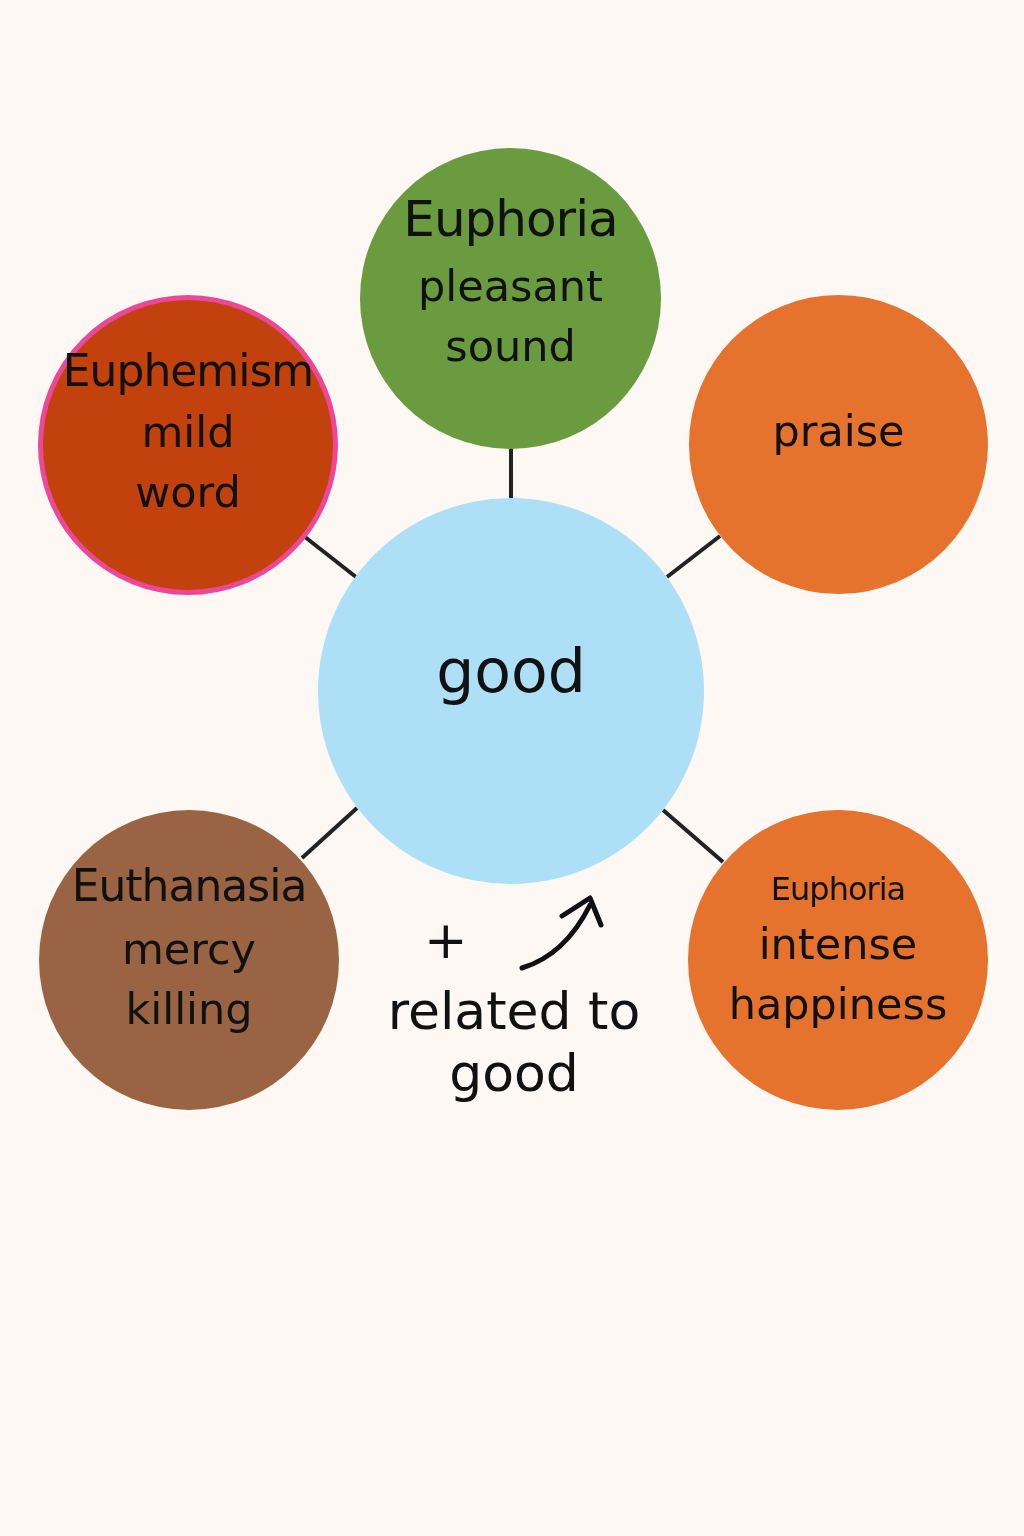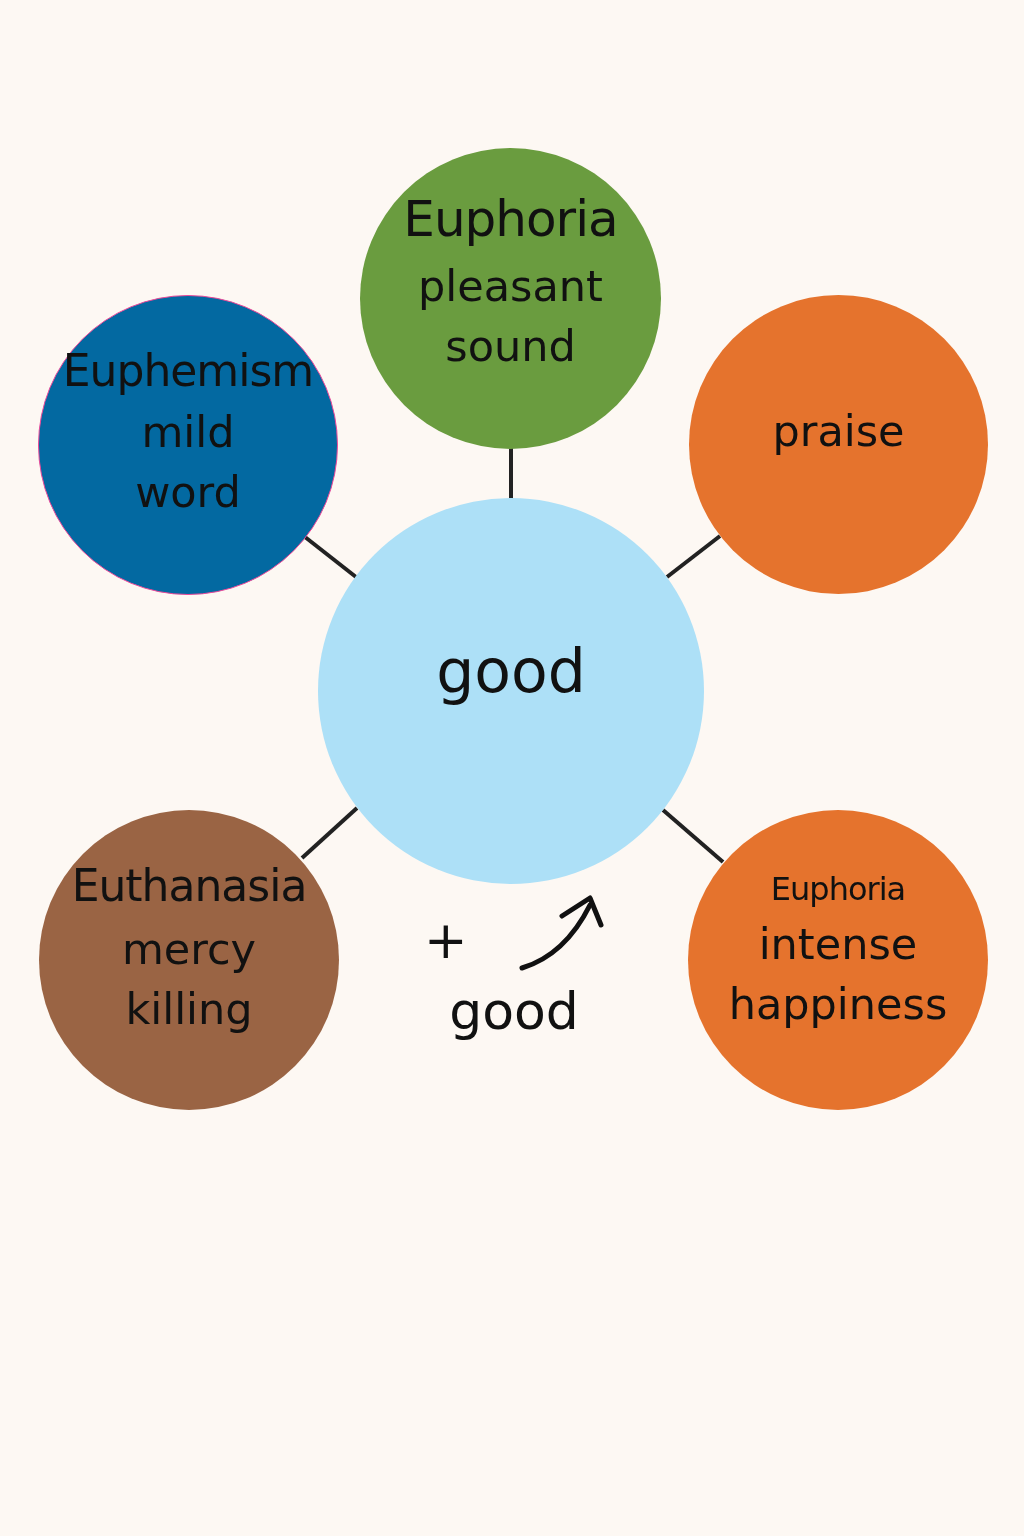--- a/index.html
+++ b/index.html
@@ -50,7 +50,7 @@
   <div class="meaning">sound</div>
 </div>
 
-<div class="circle" style="left:38px; top:295px; width:300px; height:300px; background:#0369a1; border:1px solid #ec4899; padding-bottom:22px;">
+<div class="circle" style="left:38px; top:295px; width:300px; height:300px; background:#c2410c; border:5px solid #ec4899; padding-bottom:22px;">
   <div class="word" style="font-size:44px;">Euphemism</div>
   <div class="meaning" style="margin-top:6px;">mild</div>
   <div class="meaning">word</div>

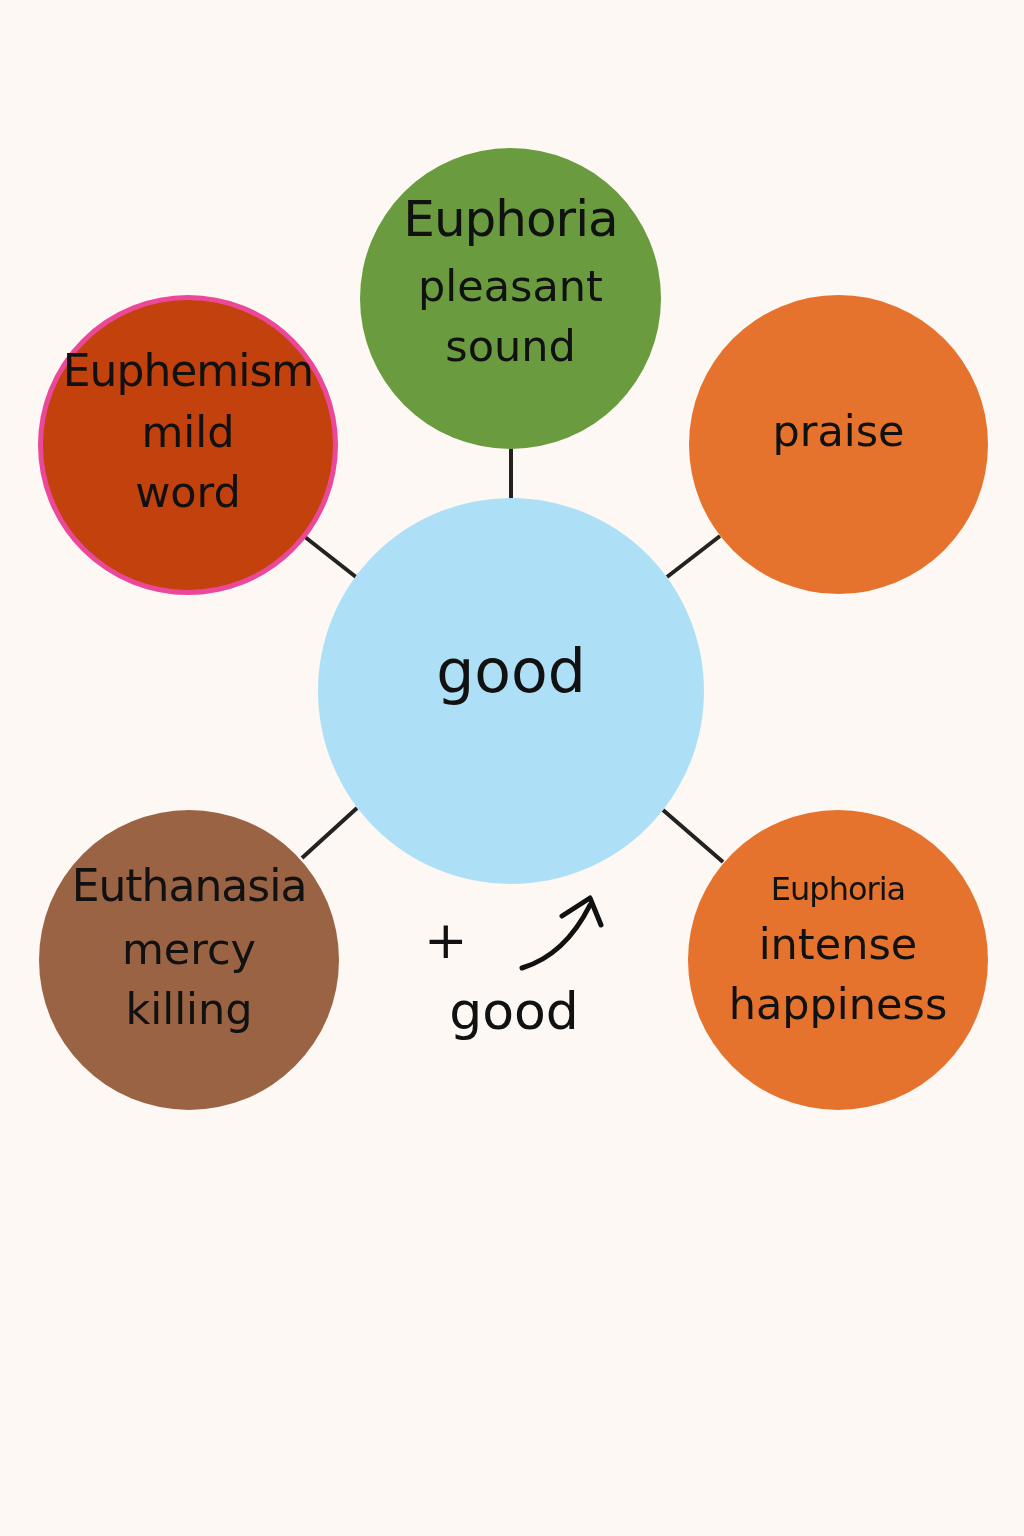--- a/index.html
+++ b/index.html
@@ -79,6 +79,7 @@
 <div class="plus" style="left:424px; top:914px;">+</div>
 
 <div class="note" style="left:372px; top:980px; width:284px;">
+  <div>related to</div>
   <div>good</div>
 </div>
 

